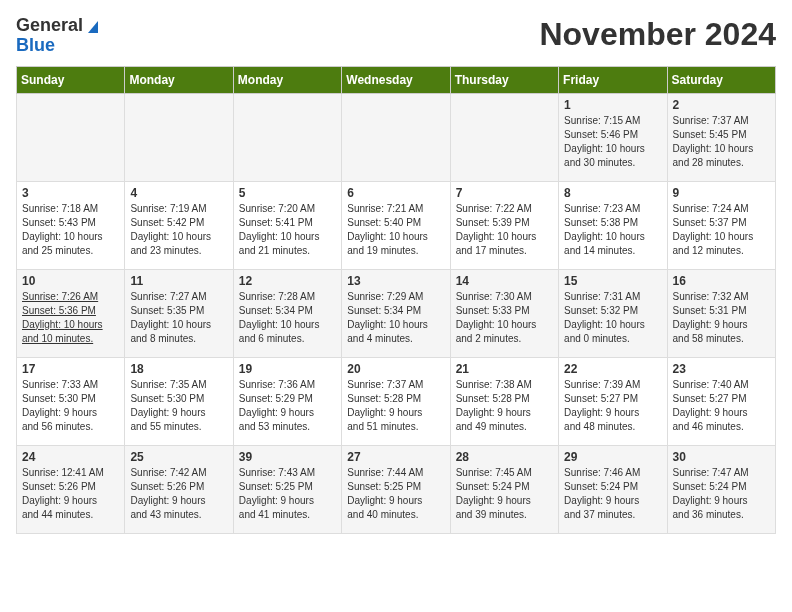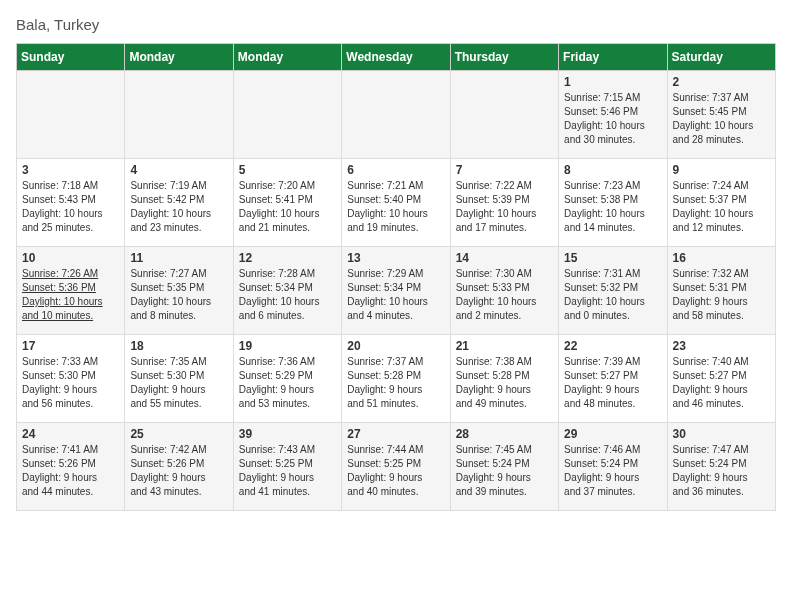--- a/index.html
+++ b/index.html
@@ -91,6 +91,15 @@
 <body>
 
 <div class="header">
+  <div class="logo">
+    <div style="display:flex;align-items:center;">
+      <span class="logo-general">General</span>
+      <svg width="18" height="18" viewBox="0 0 18 18" style="margin-left:1px;">
+        <polygon points="4,16 14,16 14,4" fill="#1a6abf"></polygon>
+      </svg>
+    </div>
+    <span class="logo-blue">Blue</span>
+  </div>
   <div class="title-block">
     <div class="location">Bala, Turkey</div>
   </div>

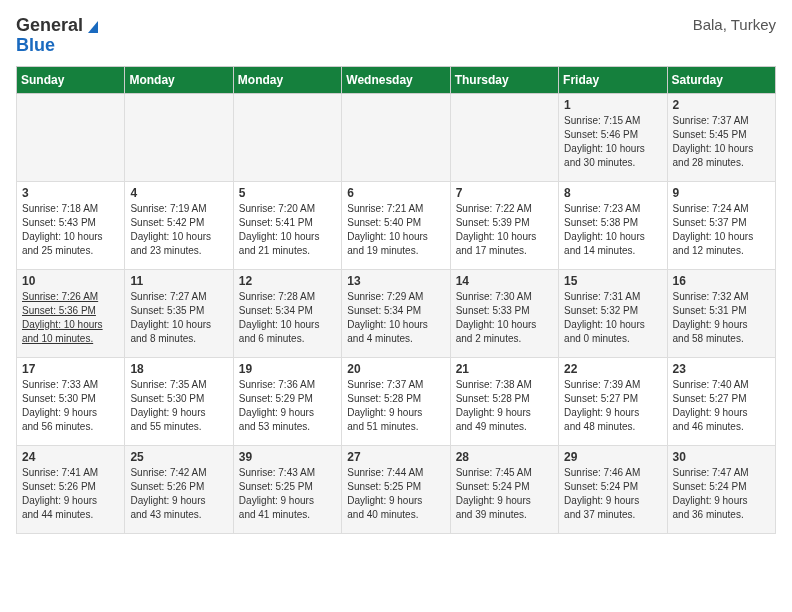--- a/index.html
+++ b/index.html
@@ -101,6 +101,7 @@
     <span class="logo-blue">Blue</span>
   </div>
   <div class="title-block">
+    <div class="month-title">November 2024</div>
     <div class="location">Bala, Turkey</div>
   </div>
 </div>

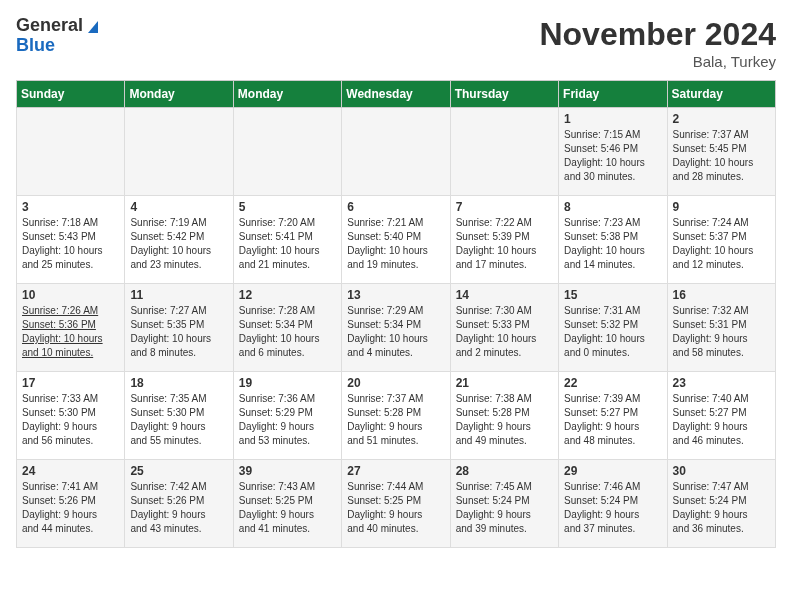--- a/index.html
+++ b/index.html
@@ -102,7 +102,6 @@
   </div>
   <div class="title-block">
     <div class="month-title">November 2024</div>
-    <div class="location">Bala, Turkey</div>
   </div>
 </div>
 

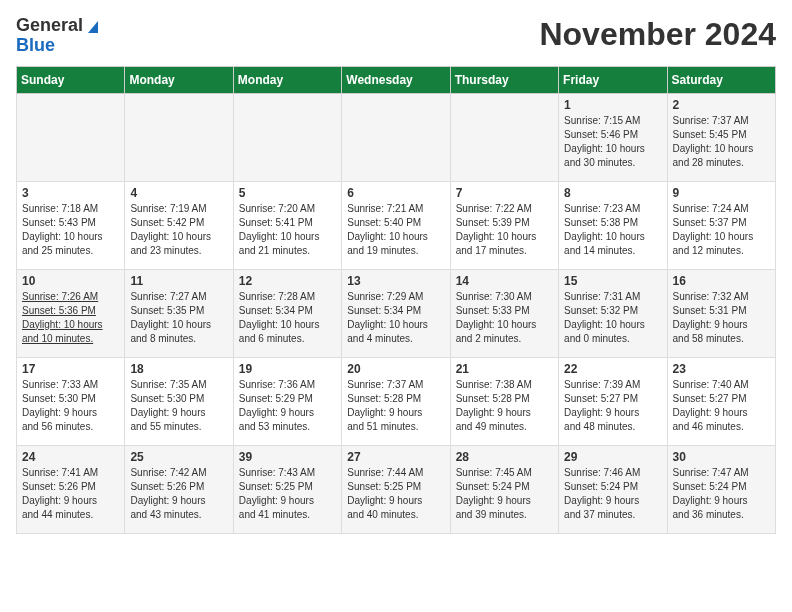--- a/index.html
+++ b/index.html
@@ -51,7 +51,7 @@
       table-layout: fixed;
     }
     thead th {
-      background-color: #15803d;
+      background-color: #4d7c0f;
       color: #fff;
       font-size: 12px;
       font-weight: bold;

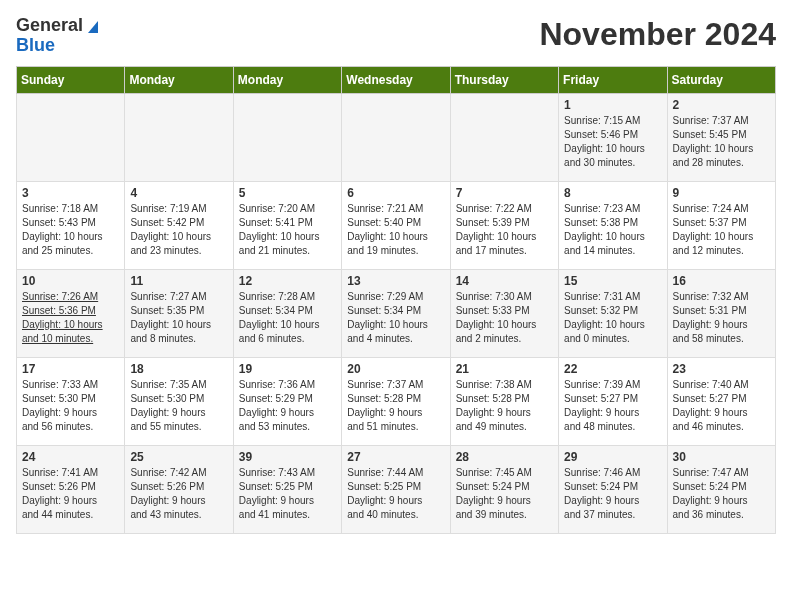--- a/index.html
+++ b/index.html
@@ -295,7 +295,7 @@
       <tr>
         <td>
           <span class="day-num">24</span>
-          <div class="day-info" style="white-space: pre-line;">Sunrise: 7:41 AM
+          <div class="day-info" style="white-space: pre-line;">Sunrise: 12:41 AM
 Sunset: 5:26 PM
 Daylight: 9 hours
 and 44 minutes.</div>

